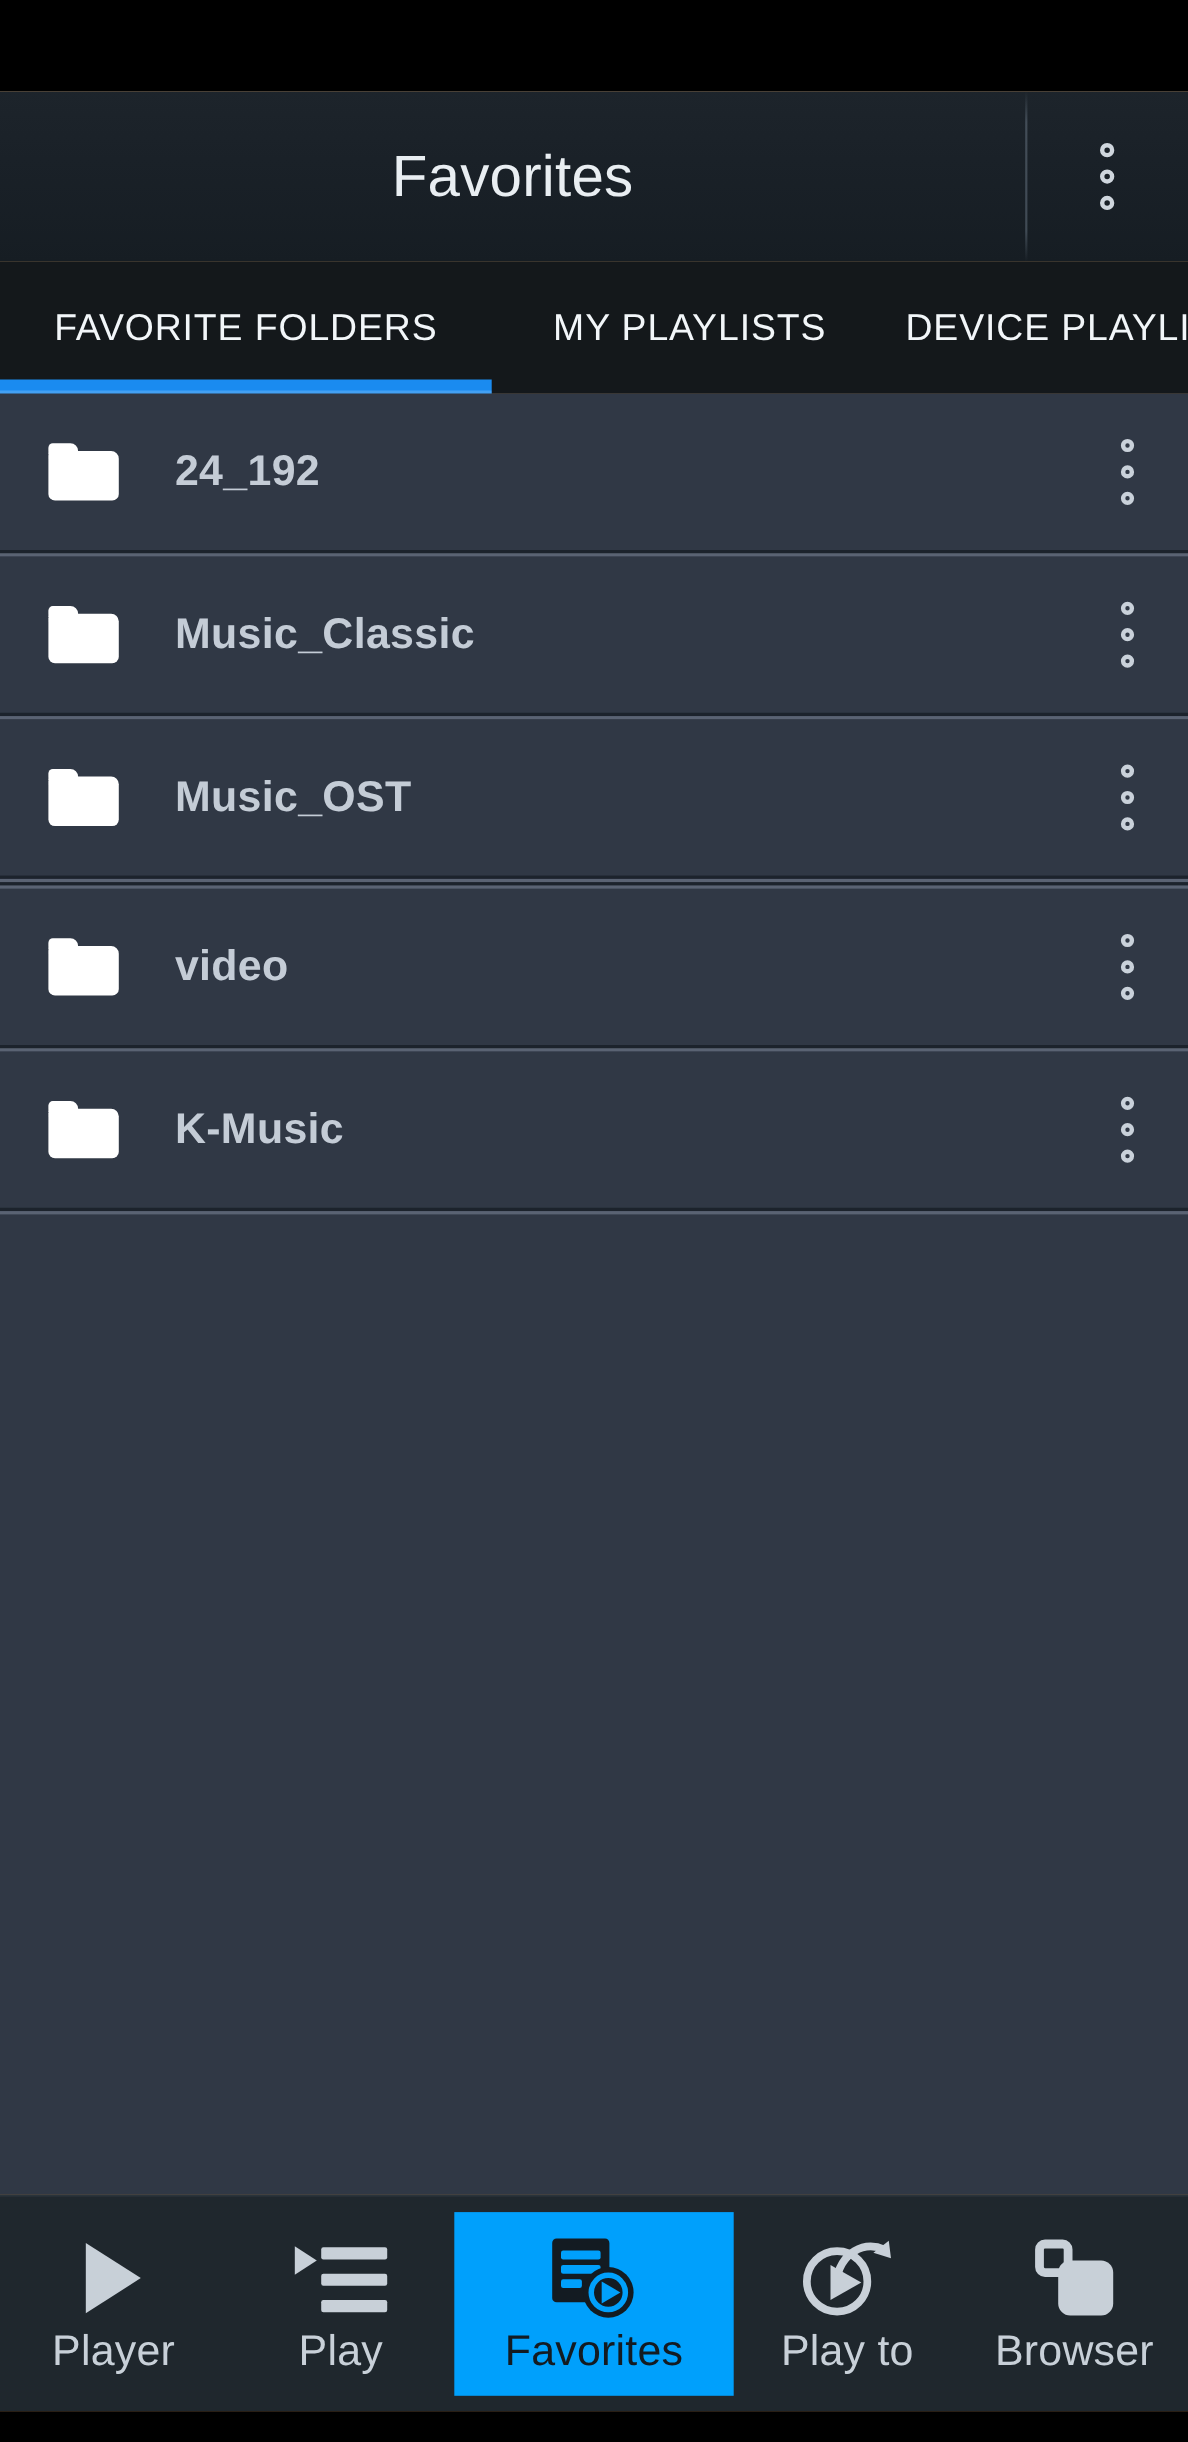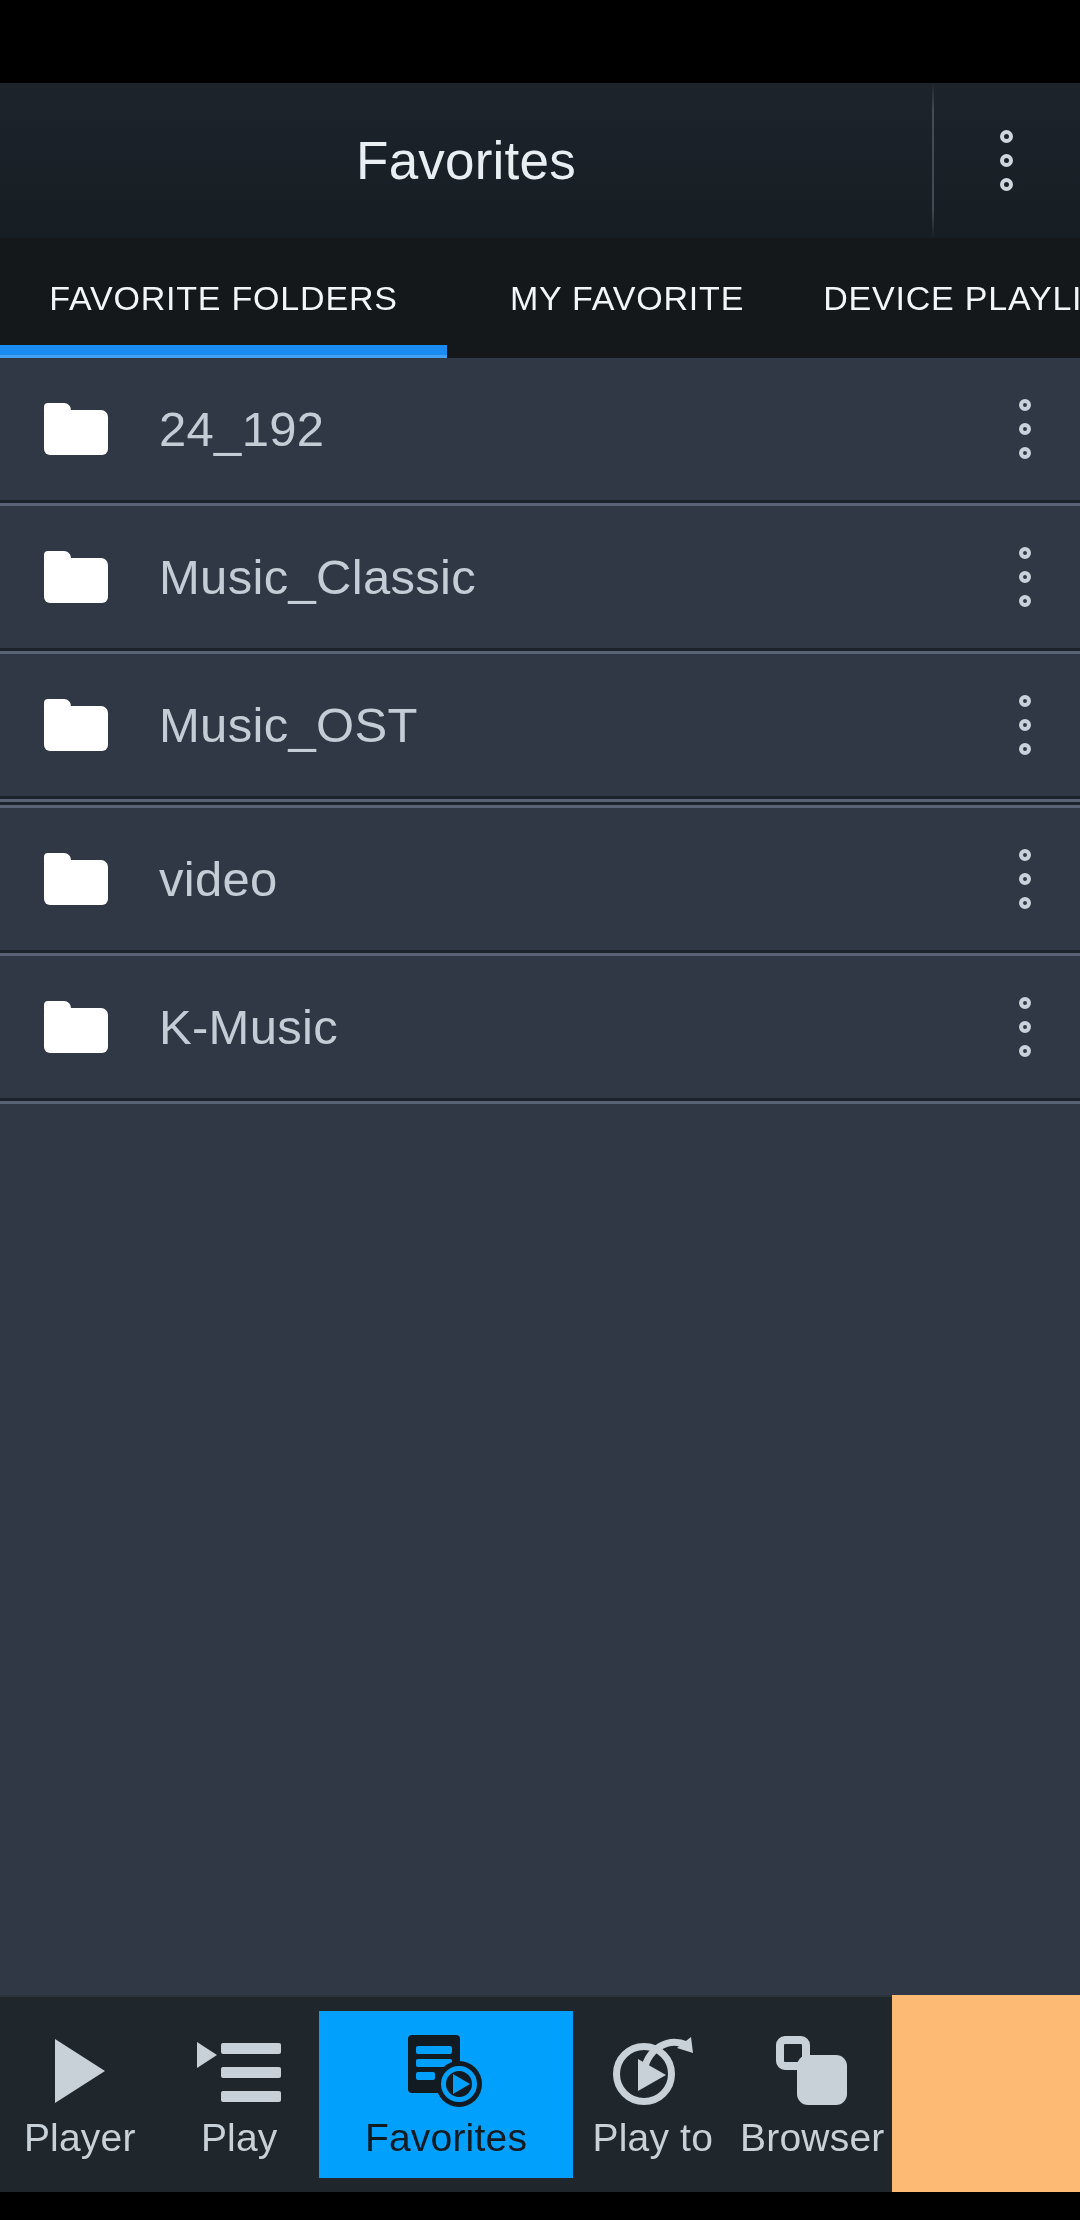--- a/index.html
+++ b/index.html
@@ -368,7 +368,7 @@
   <div class="tab-strip">
     <div class="tab-track">
       <div class="tab t0">FAVORITE FOLDERS</div>
-      <div class="tab t1">MY FAVORITE</div>
+      <div class="tab t1">MY PLAYLISTS</div>
       <div class="tab t2">DEVICE PLAYLISTS</div>
     </div>
   </div>

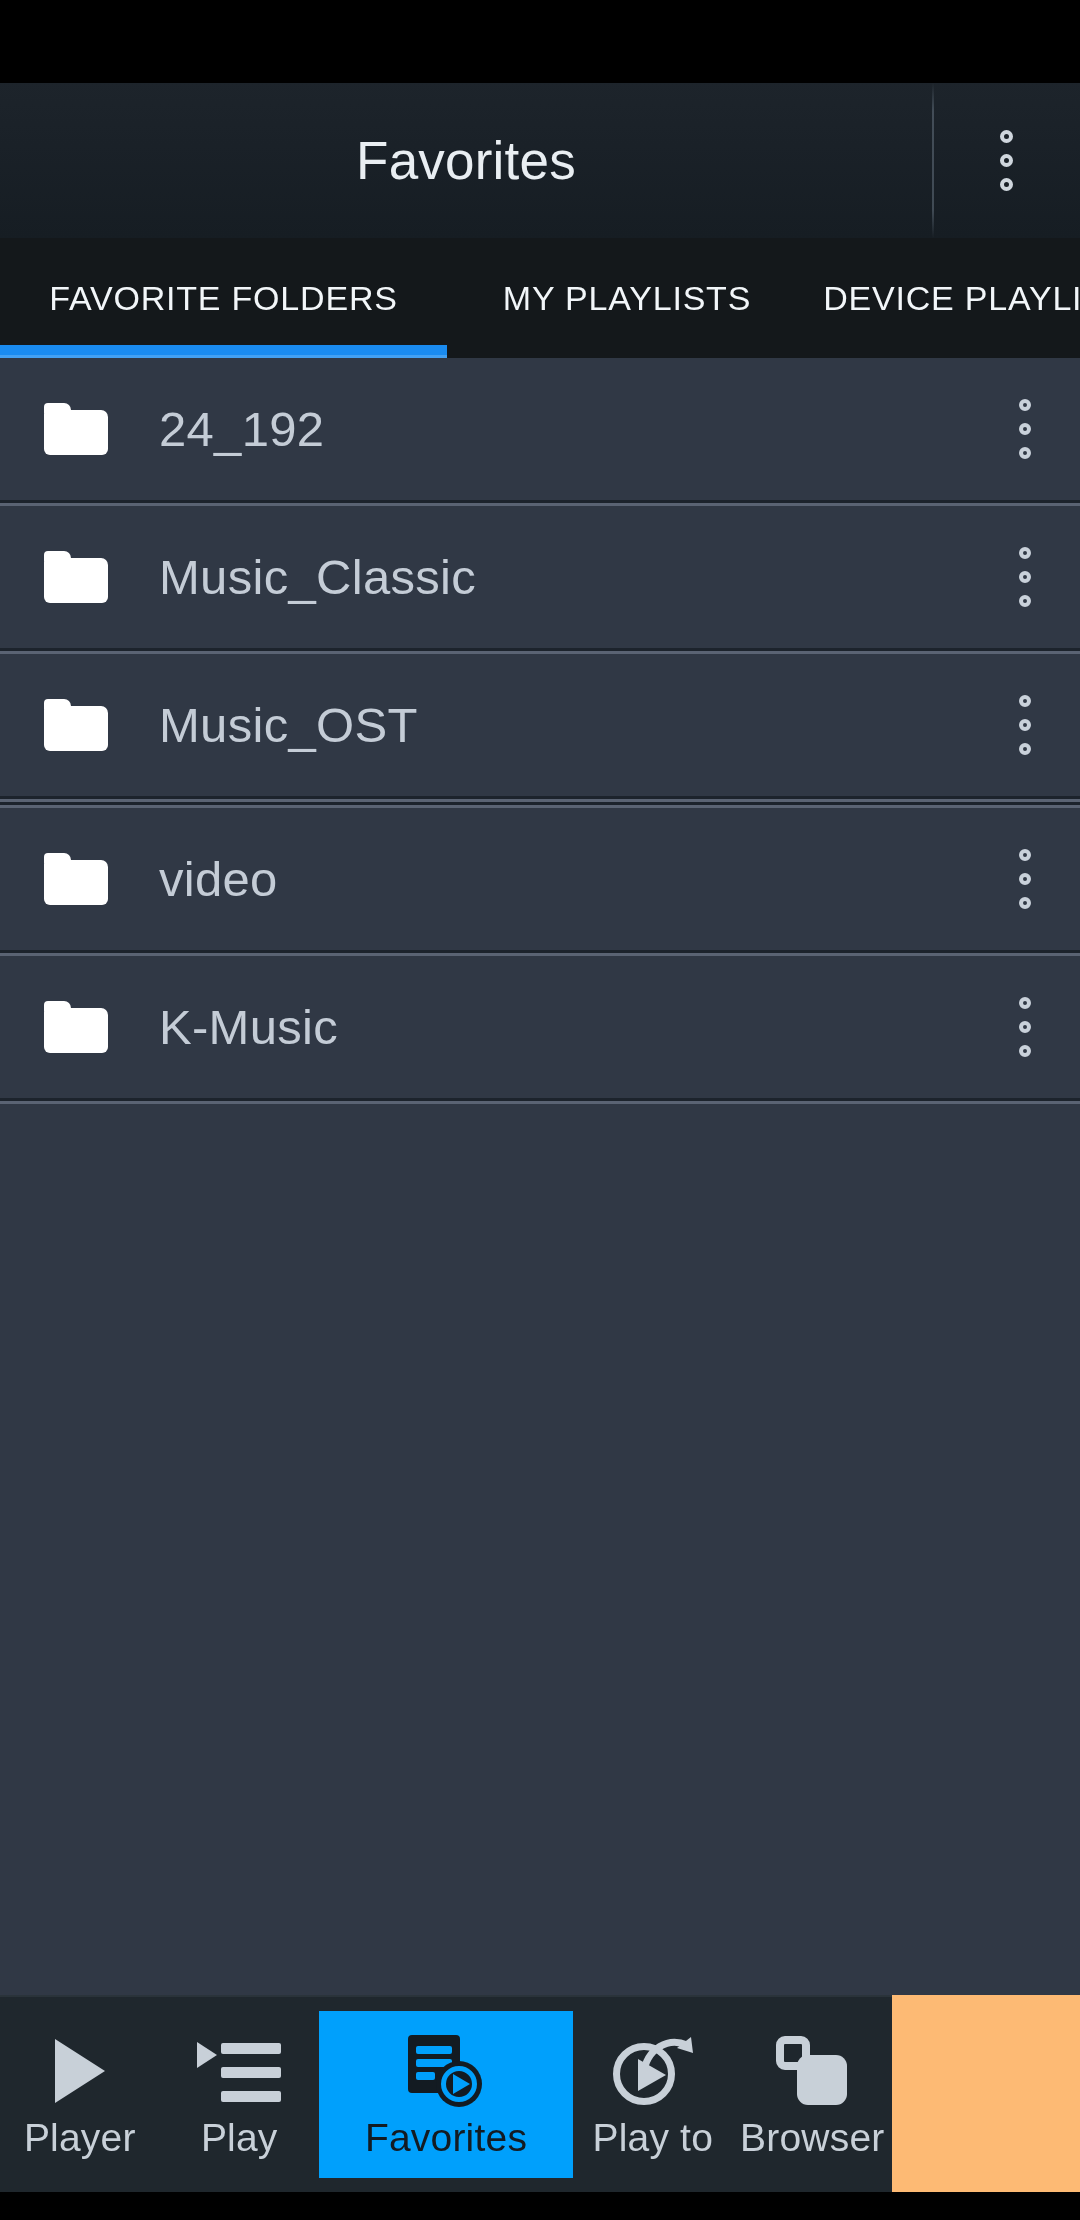--- a/index.html
+++ b/index.html
@@ -165,8 +165,8 @@
   .row-label {
     margin-left: 51px;
     color: #c4ccd6;
-    font-size: 49px;
-    font-weight: 400;
+    font-size: 39px;
+    font-weight: 700;
     letter-spacing: 0.3px;
     flex: 1 1 auto;
     overflow: hidden;

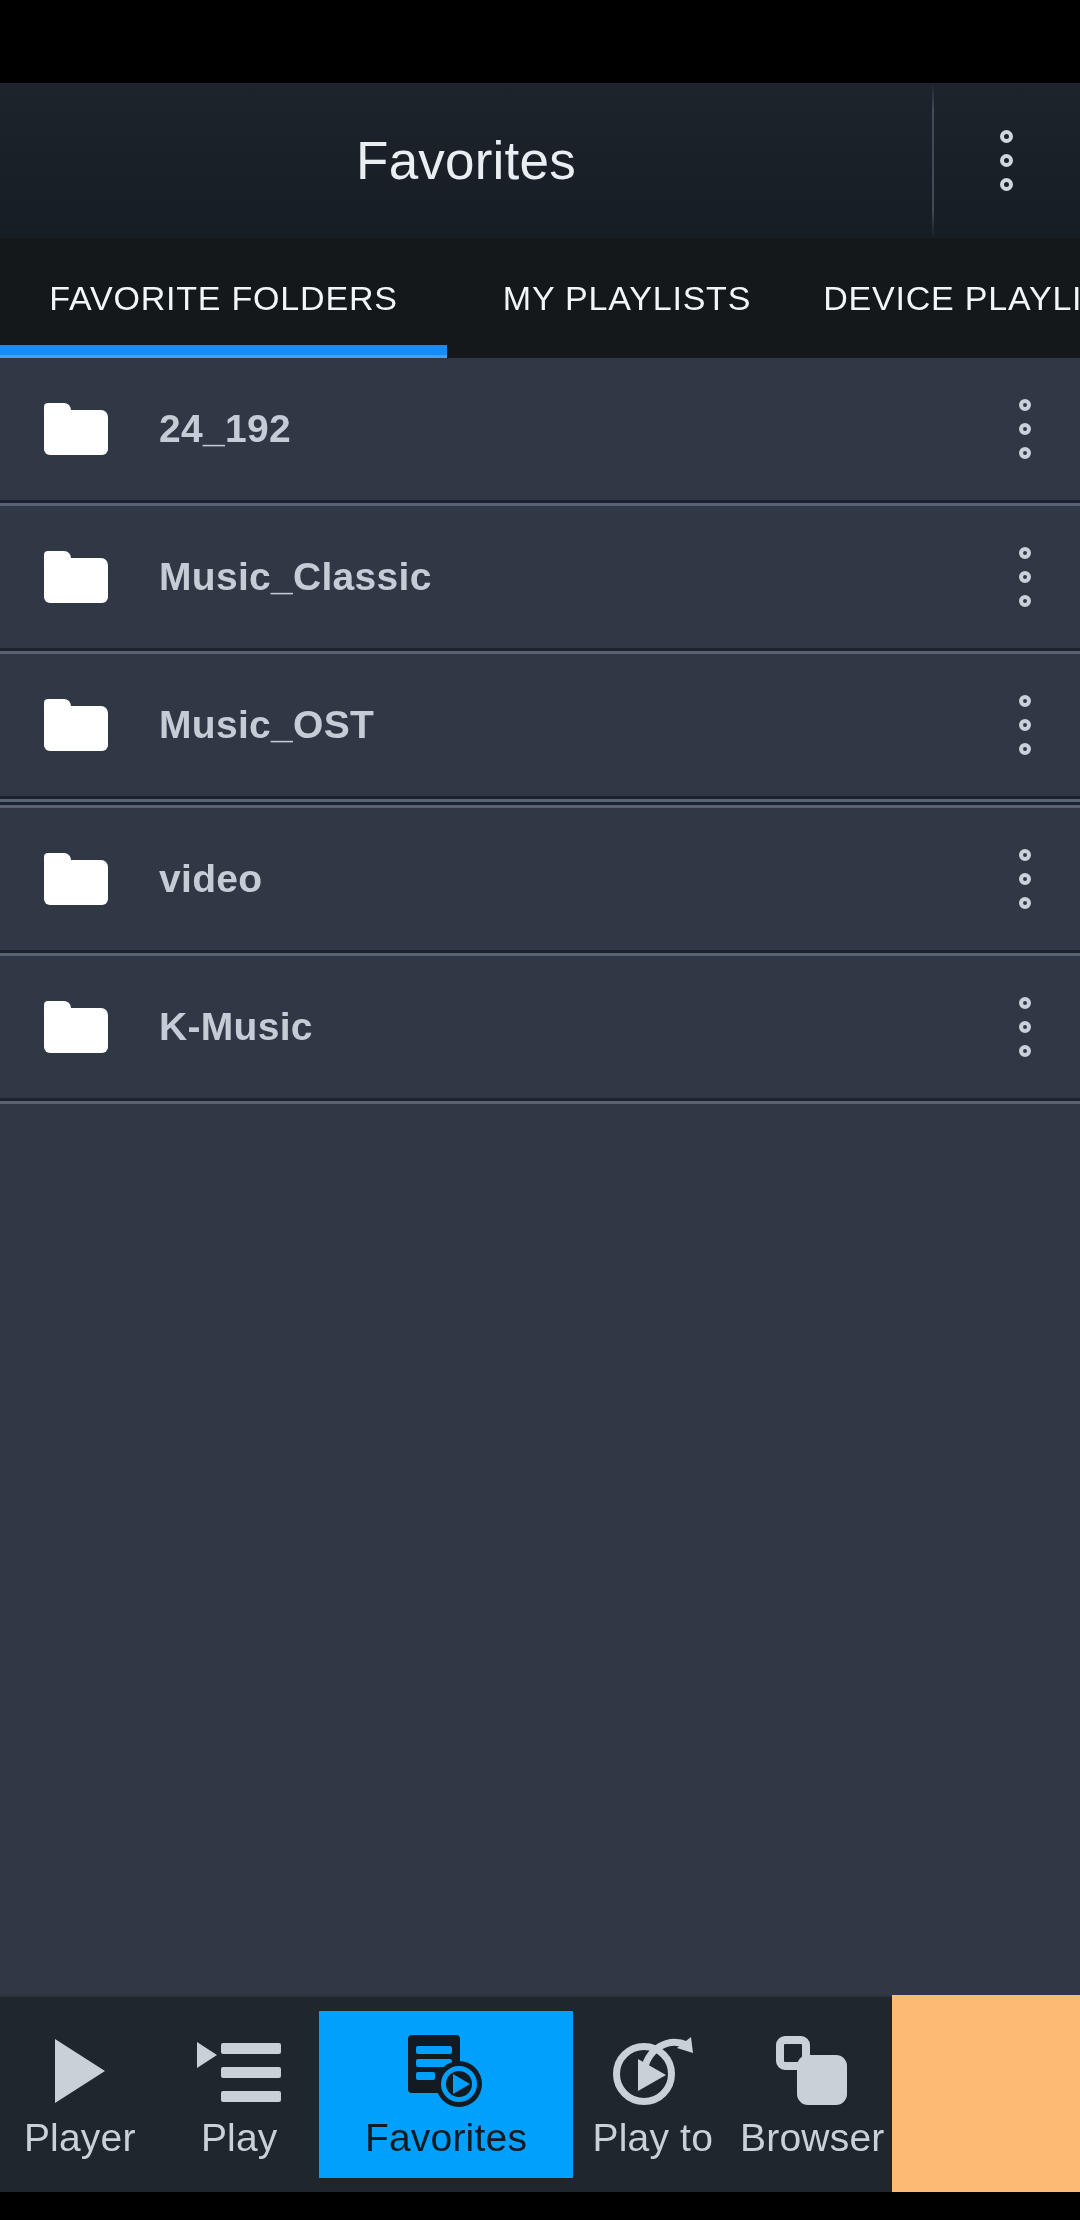--- a/index.html
+++ b/index.html
@@ -192,7 +192,7 @@
   .bottom-nav {
     position: absolute;
     top: 1975px; left: 0;
-    width: 892px;
+    width: 1080px;
     height: 197px;
     background: #1f272d;
     display: flex;

